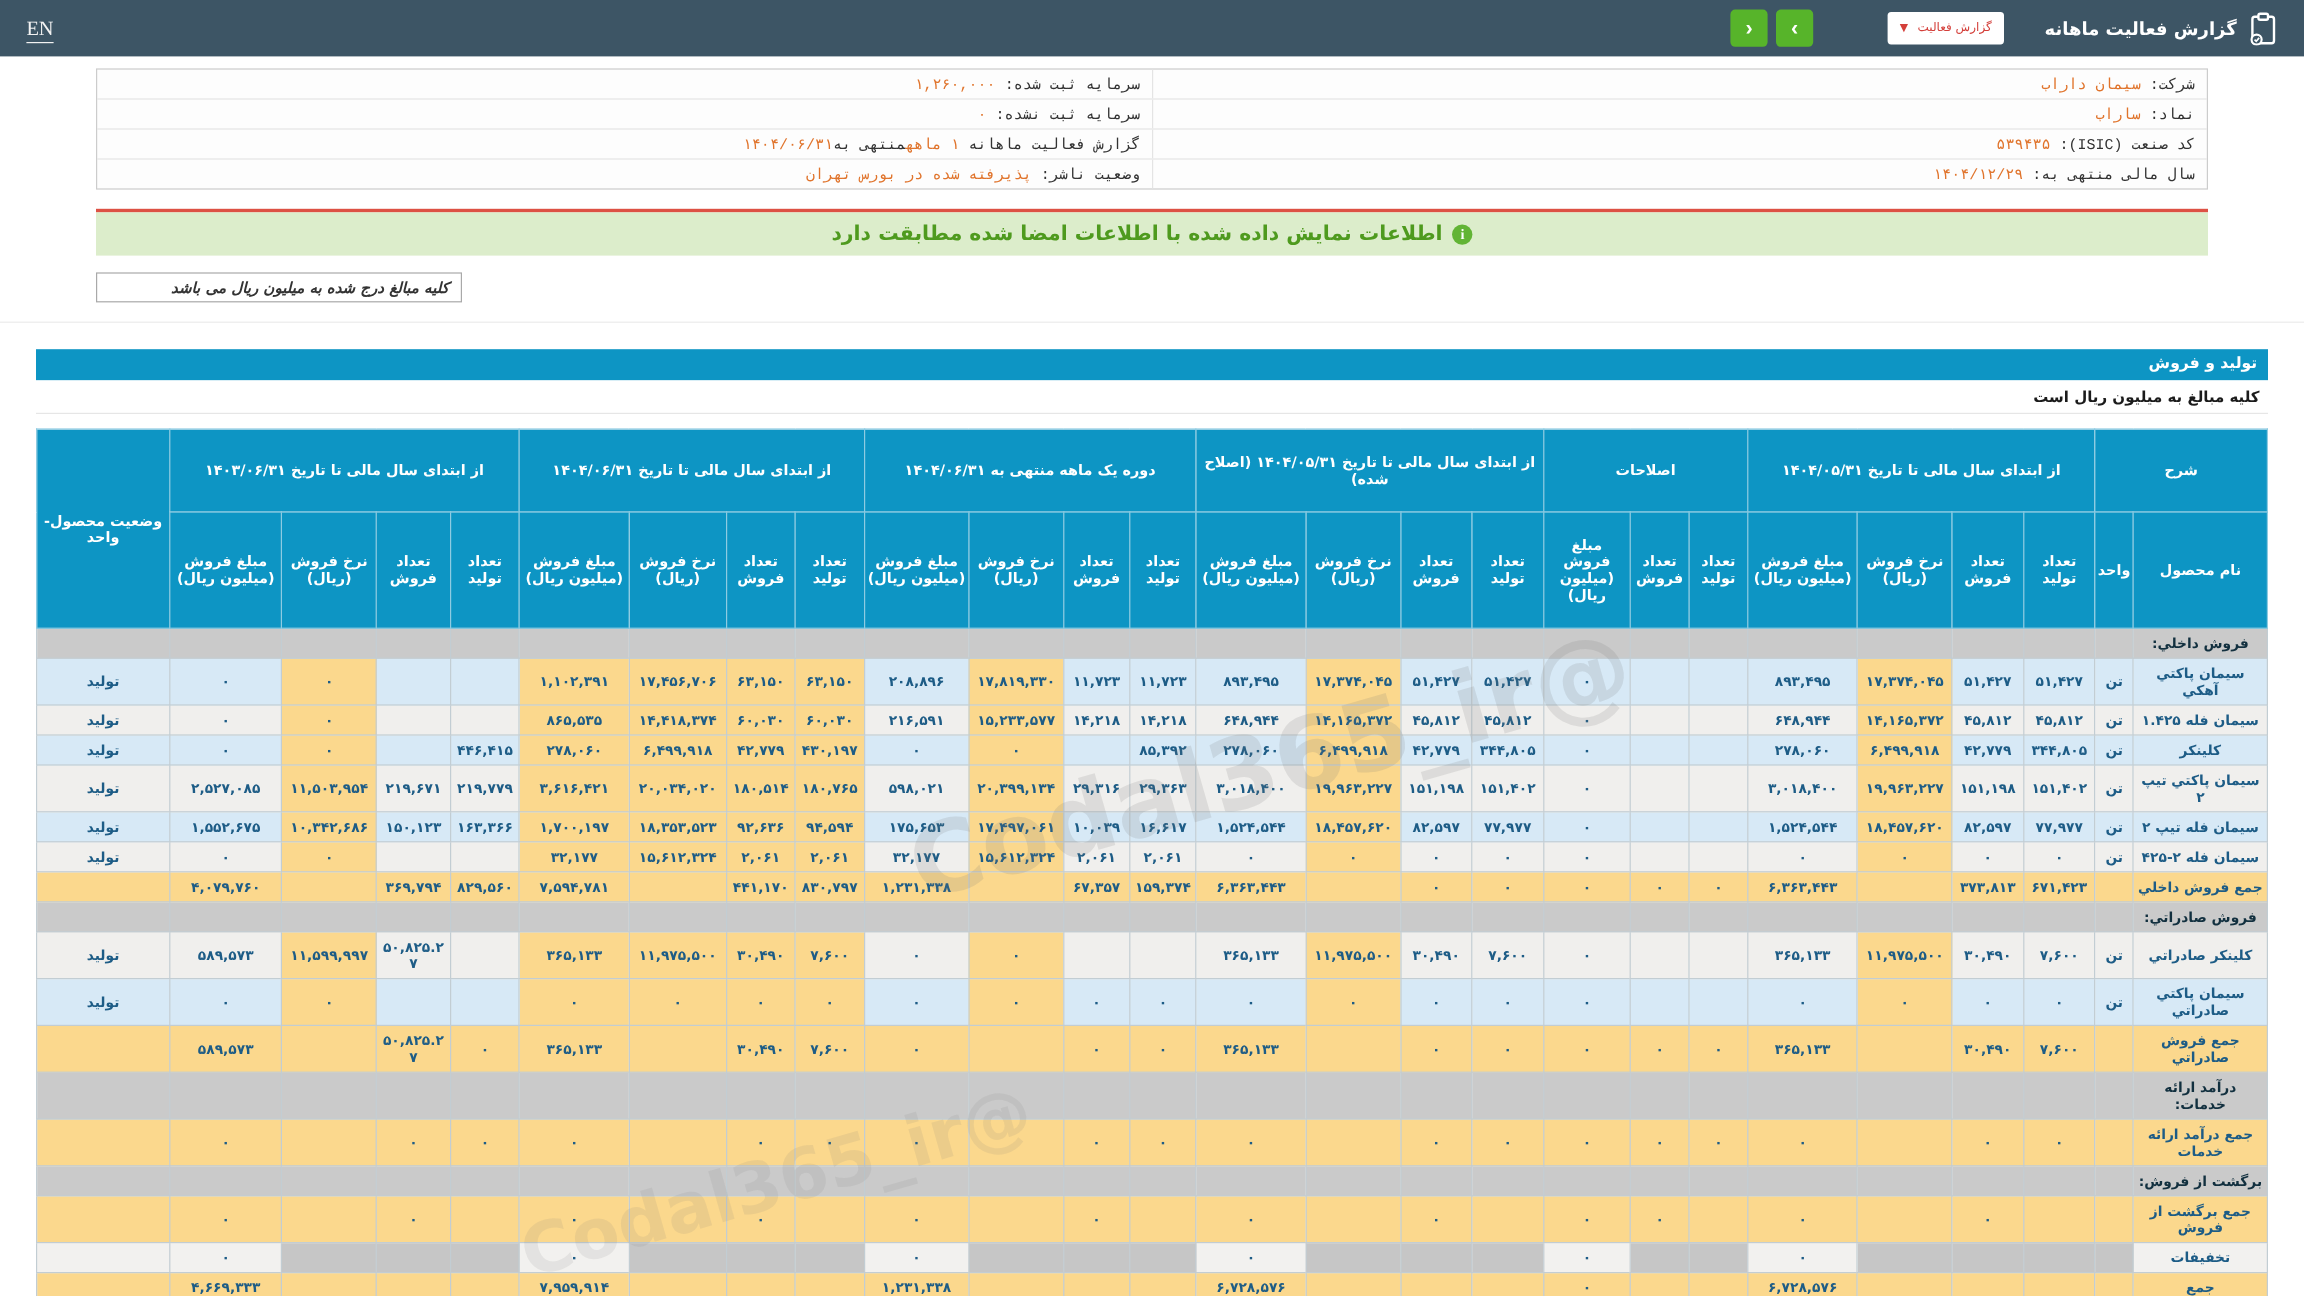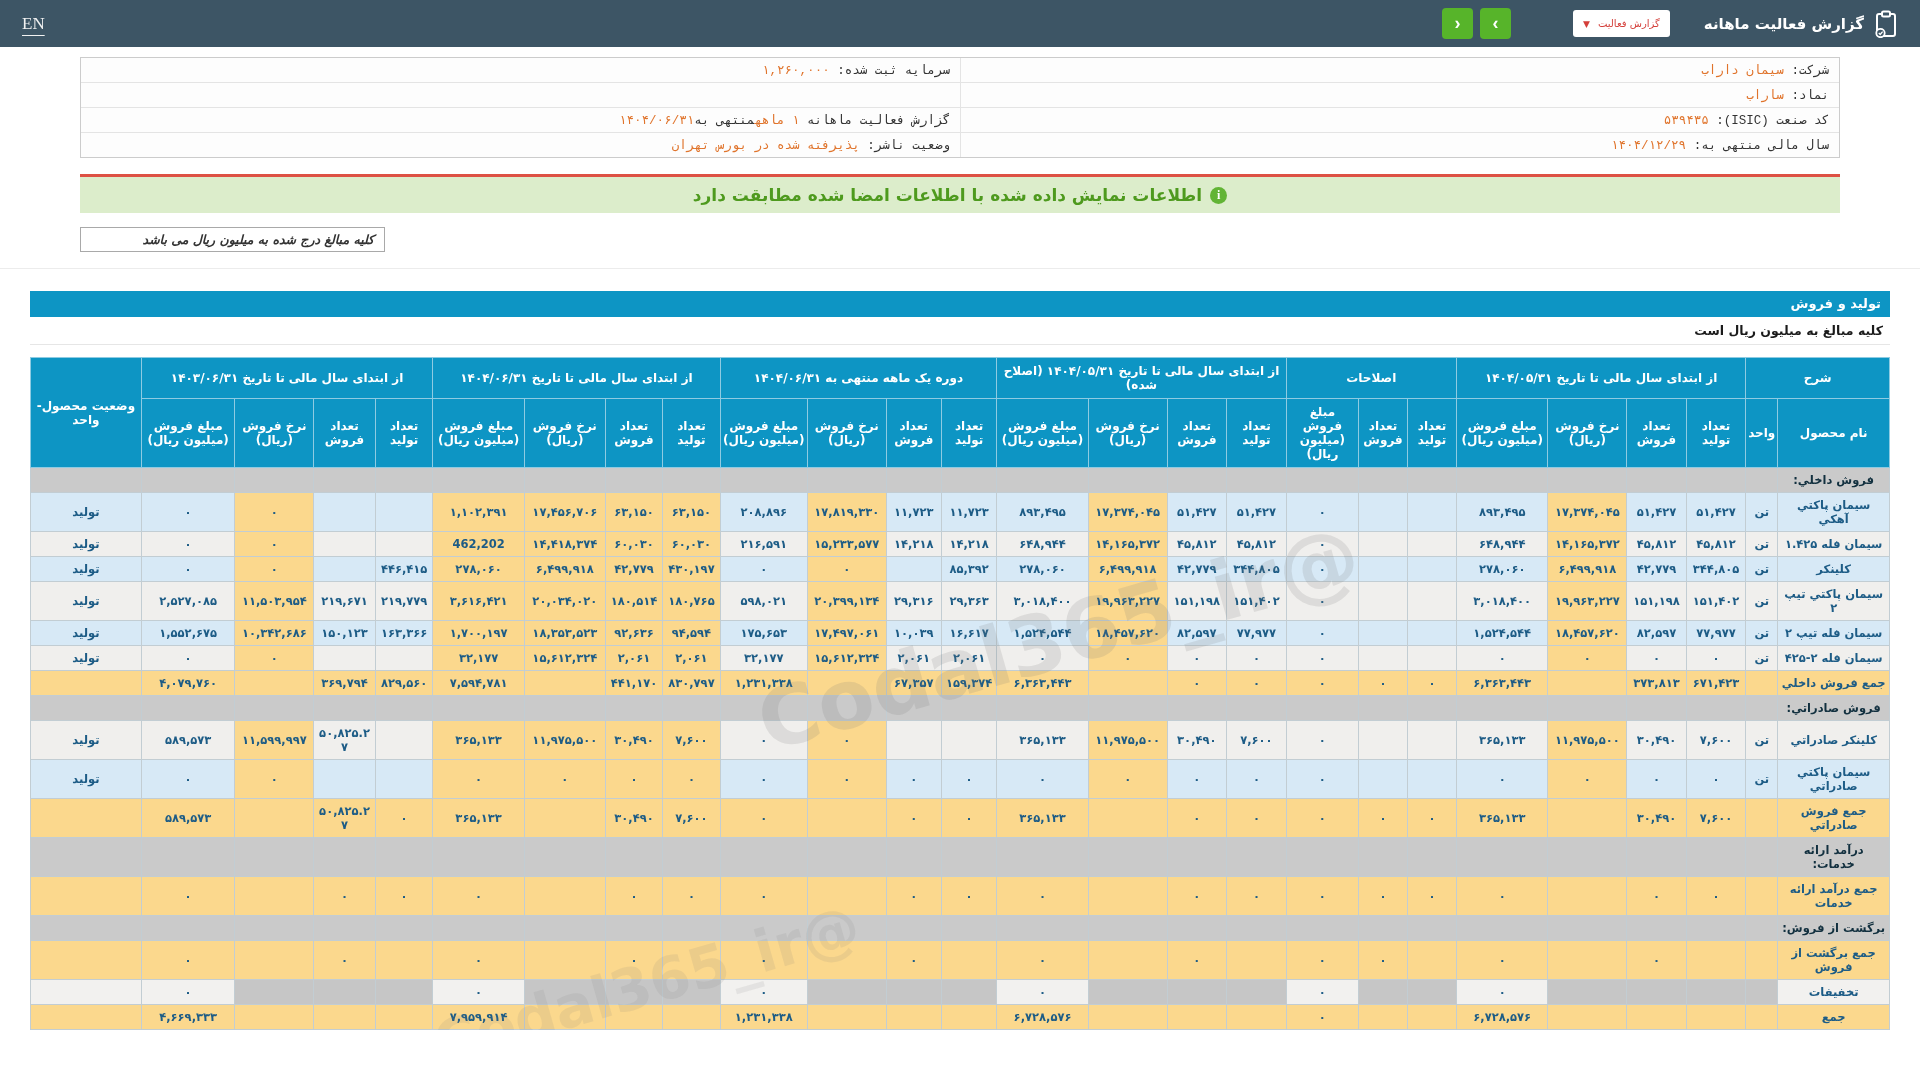--- a/index.html
+++ b/index.html
@@ -108,6 +108,7 @@
       </div>
       <div class="info-row">
         <div class="info-cell"><span class="lbl">نماد: </span><span class="val">ساراب</span></div>
+        <div class="info-cell"><span class="lbl">سرمایه ثبت نشده: </span><span class="val">۰</span></div>
       </div>
       <div class="info-row">
         <div class="info-cell"><span class="lbl">کد صنعت (ISIC): </span><span class="val">۵۳۹۴۳۵</span></div>

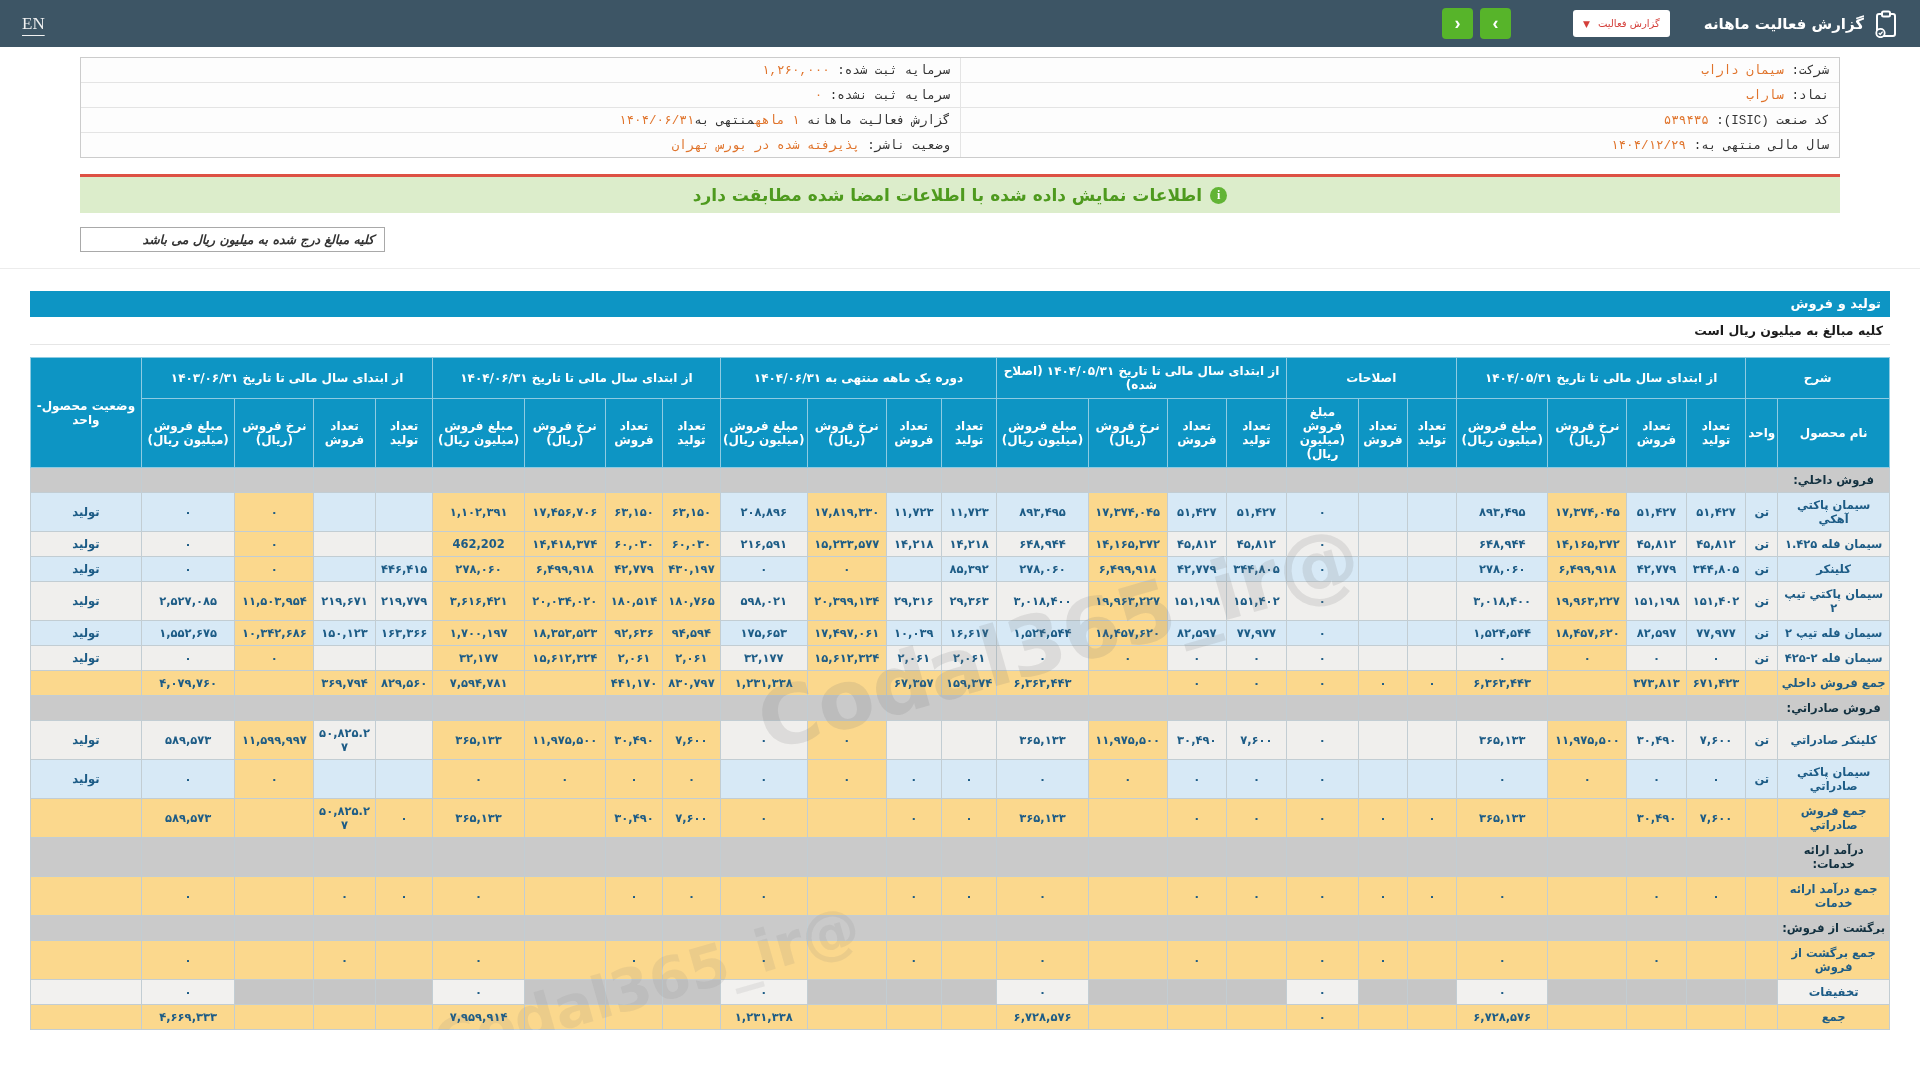--- a/index.html
+++ b/index.html
@@ -57,7 +57,7 @@
 
   table.data { border-collapse:collapse; width:100%; table-layout:fixed; margin-top:12px; }
   table.data th { background:#0d95c4; color:#fff; font-size:12px; font-weight:bold;
-                  border:1px solid #8ecbe2; padding:6px 2px; }
+                  border:1px solid #8ecbe2; padding:20px 2px; }
   table.data td { border:1px solid #c2cdd3; padding:5px 3px; text-align:center;
                   font-weight:bold; color:#1d5c86; font-size:11.5px; word-wrap:break-word; }
   td.name  { text-align:right; font-weight:normal; color:#17364d; font-size:12px; padding-right:5px; }

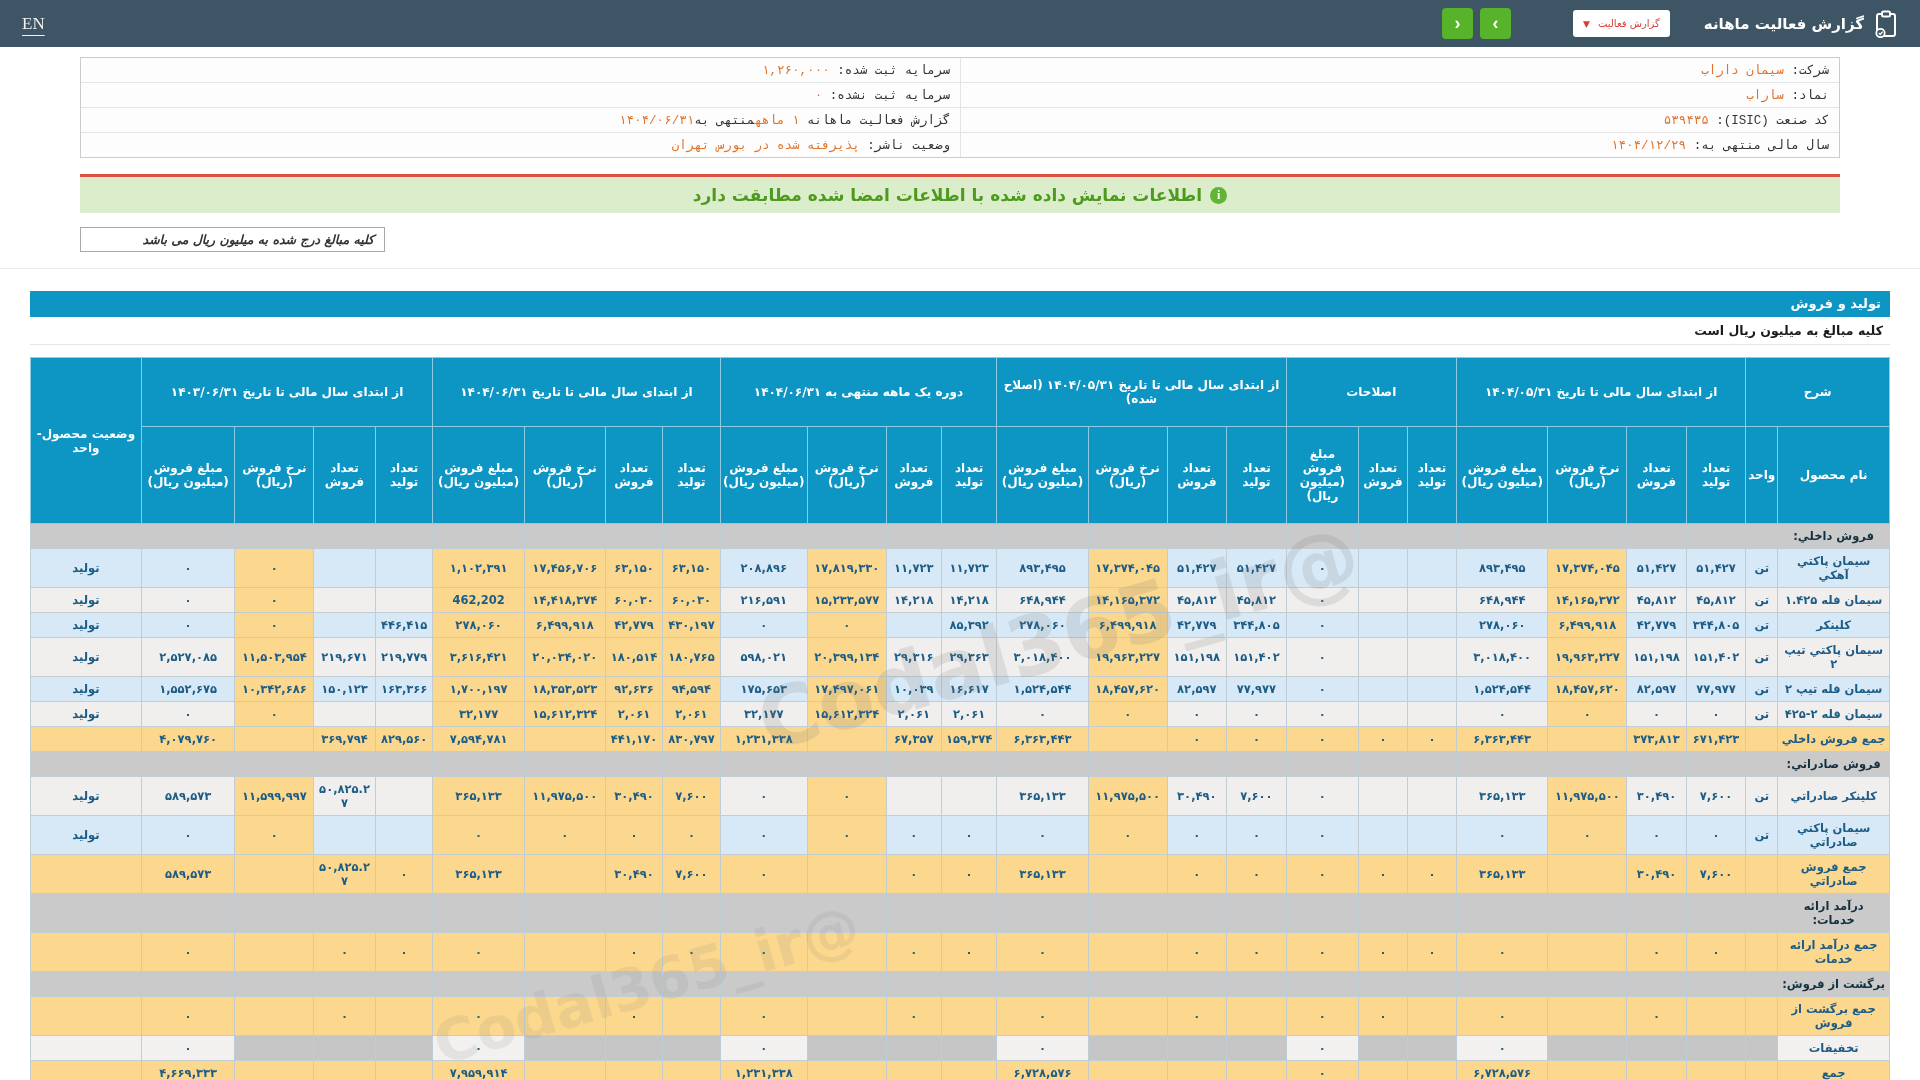--- a/index.html
+++ b/index.html
@@ -280,7 +280,7 @@
           <td class="hl">۶۰,۰۳۰</td>
           <td class="hl">۶۰,۰۳۰</td>
           <td class="hl">۱۴,۴۱۸,۳۷۴</td>
-          <td class="hl">462,202</td>
+          <td class="hl">۸۶۵,۵۳۵</td>
           <td class="tg"></td>
           <td class="tg"></td>
           <td class="hl">۰</td>

